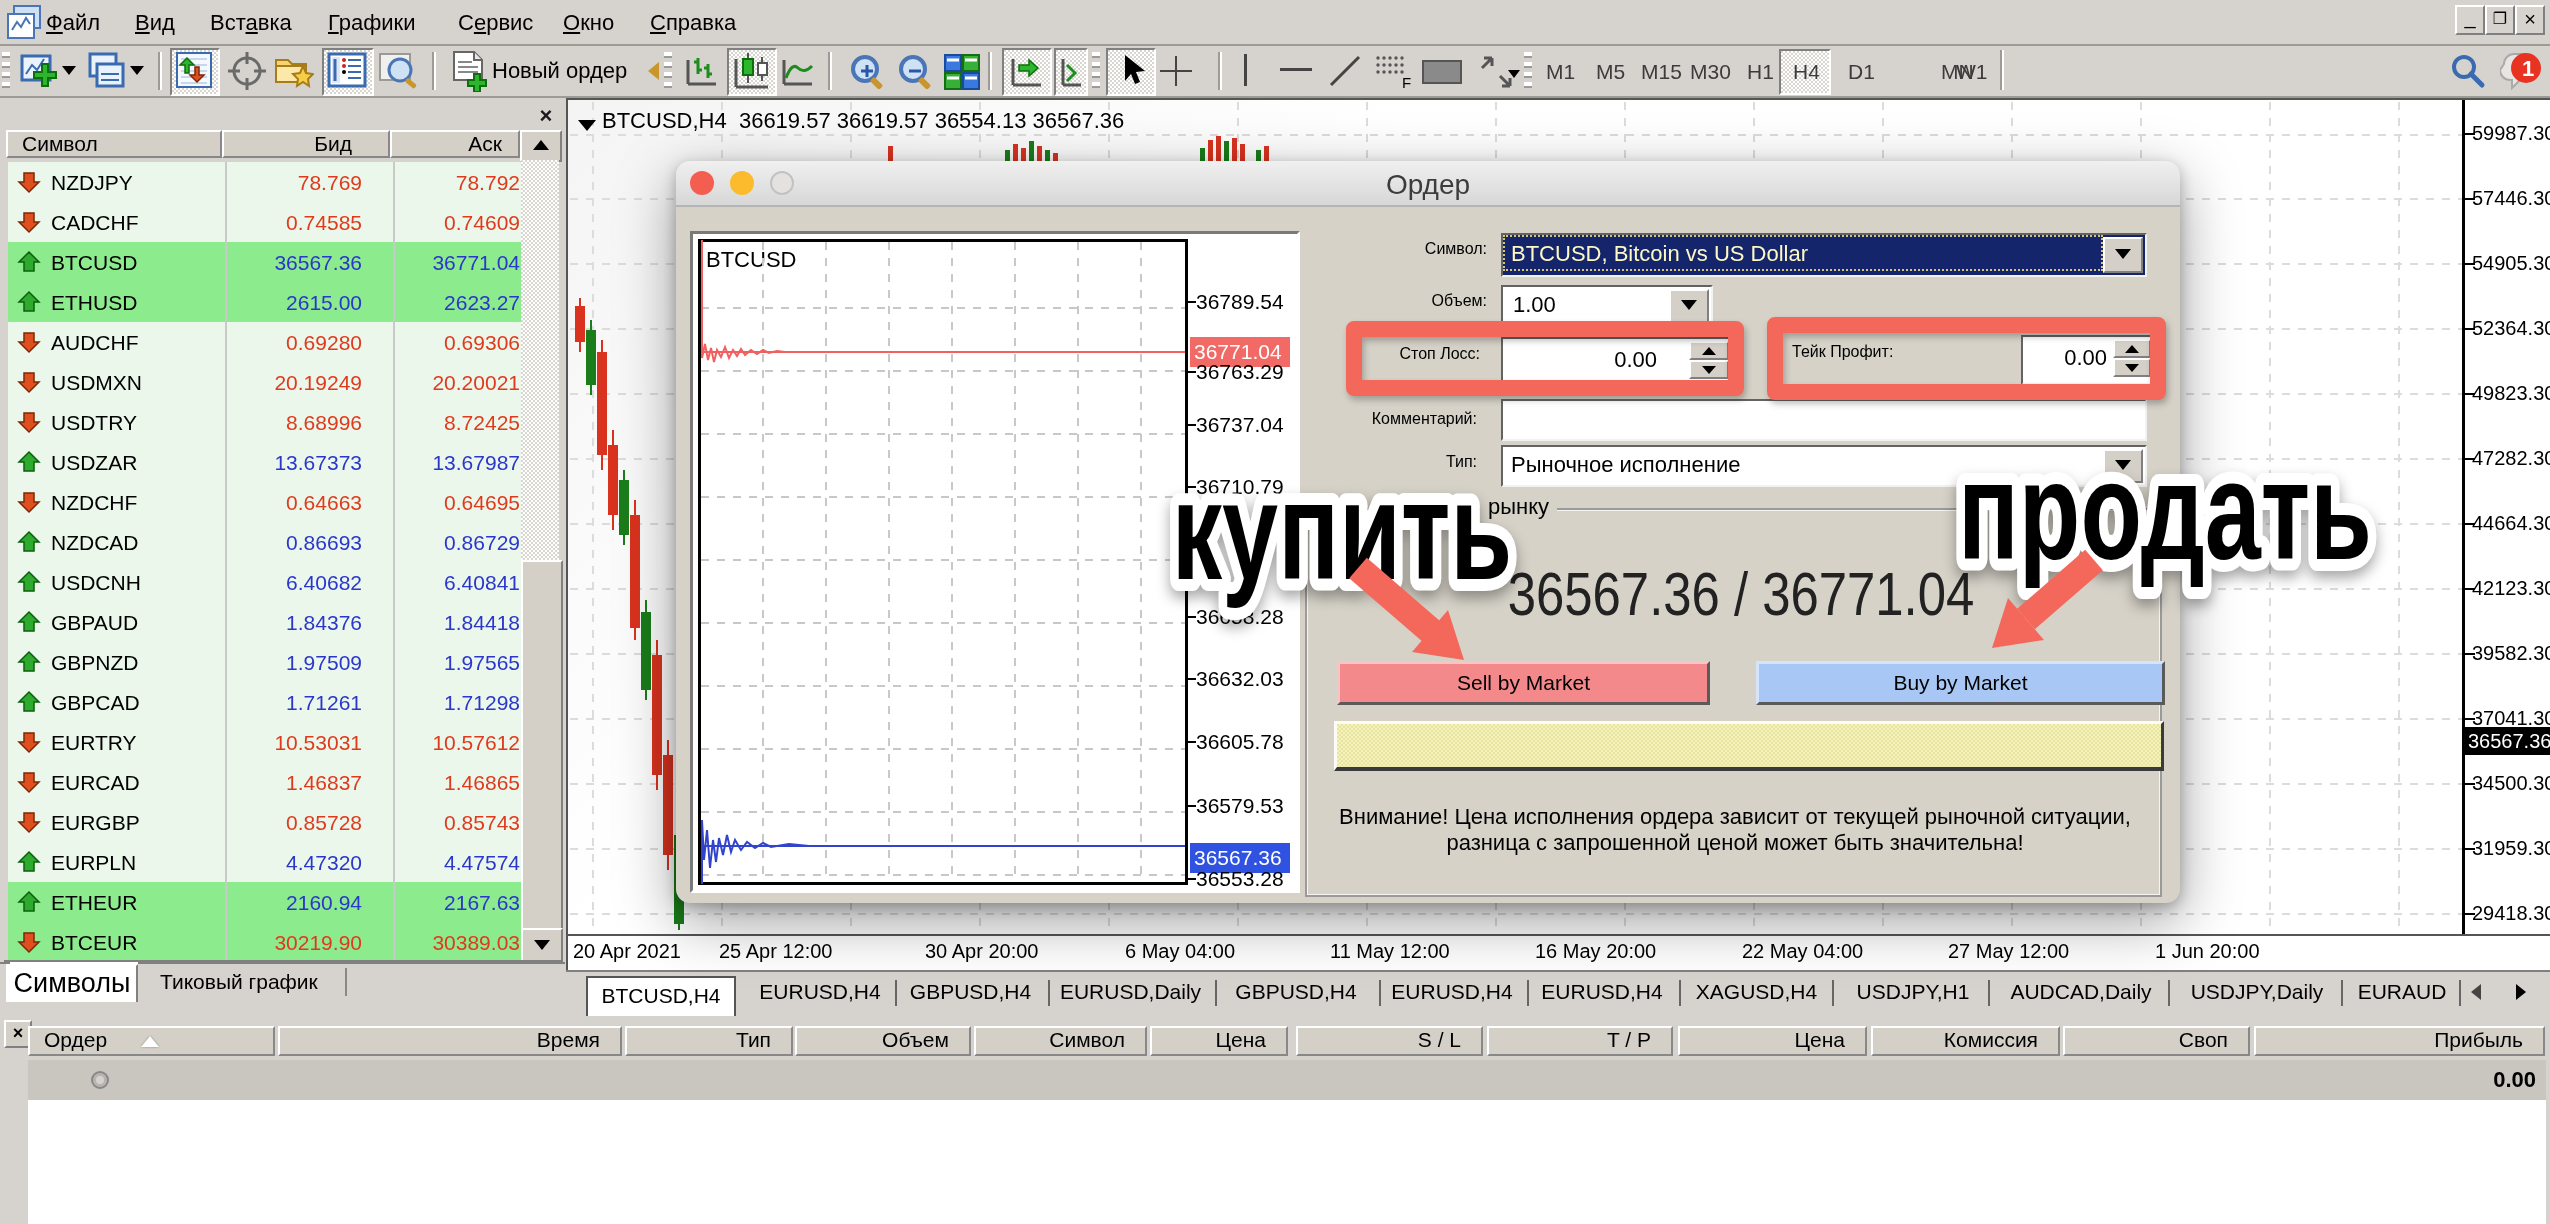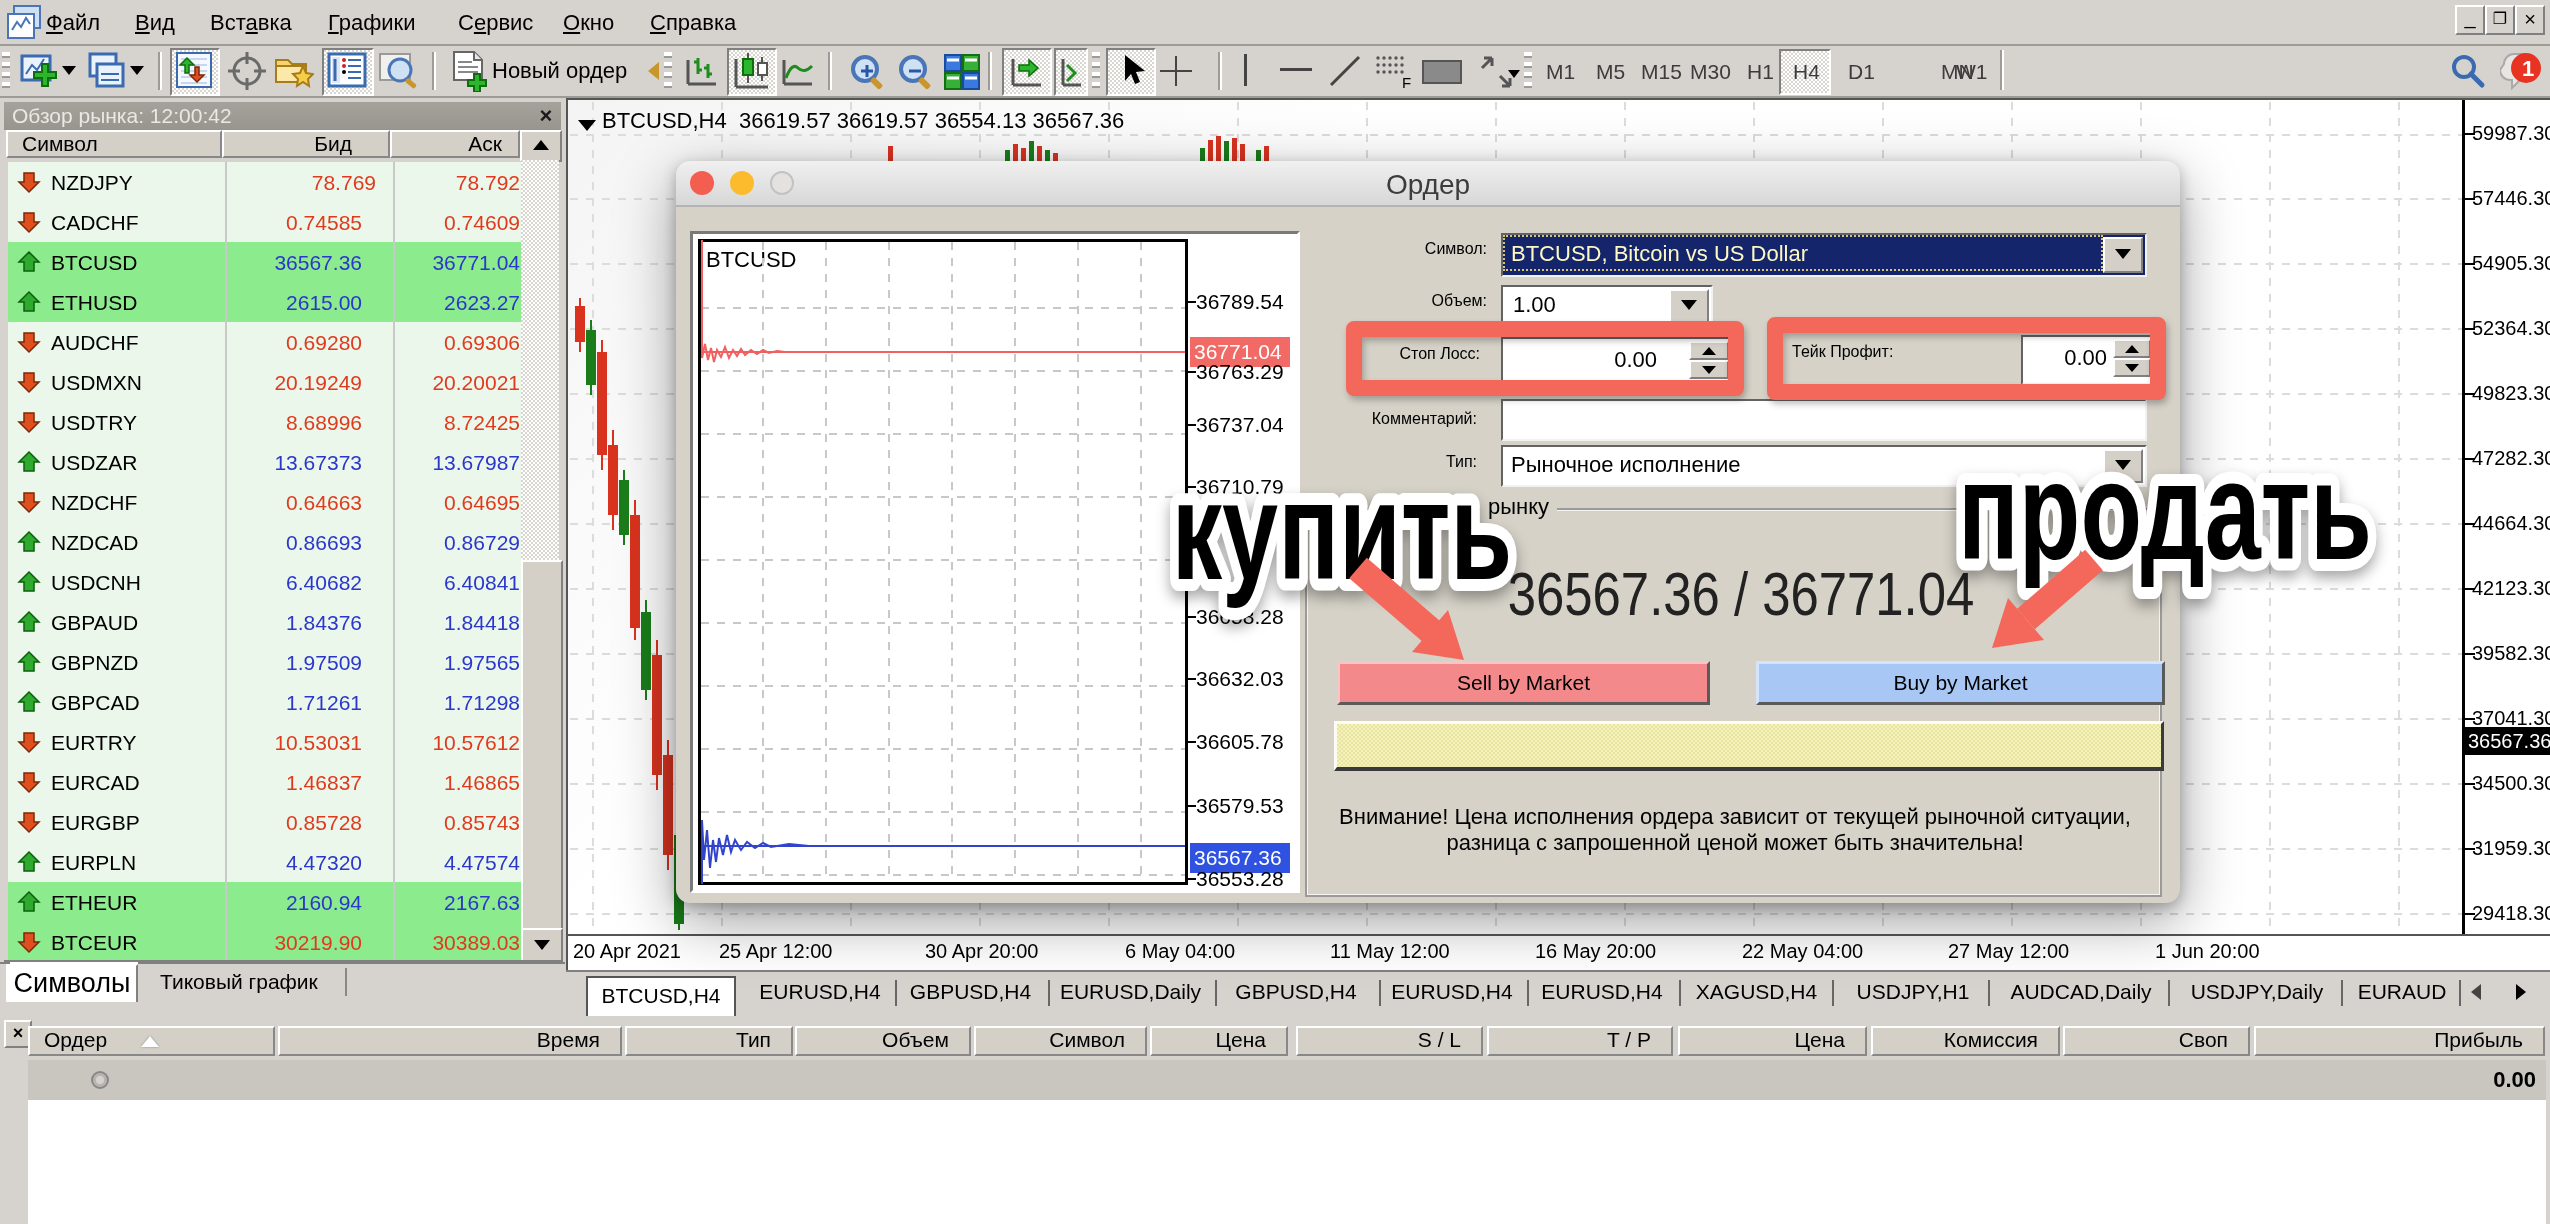--- a/index.html
+++ b/index.html
@@ -228,7 +228,6 @@
 </svg></div>
   </div>
 <div class="abs" style="left:0;top:98px;width:565px;height:916px;background:#d6d3ce">
-    <div class="abs" style="left:4px;top:4px;width:557px;height:28px;background:linear-gradient(180deg,#a5a29d,#98958f);color:#e9e8e4;font-size:21px;padding-left:8px;line-height:28px;box-sizing:border-box">Обзор рынка: 12:00:42</div>
     <div class="abs" style="left:534px;top:6px;width:24px;height:24px;color:#1a1a1a;font-size:22px;font-weight:bold;line-height:24px;text-align:center">×</div>
     <div class="abs hdrcell" style="left:6px;top:32px;width:216px;height:28px;line-height:24px;padding-left:14px">Символ</div>
     <div class="abs hdrcell" style="left:222px;top:32px;width:168px;height:28px;line-height:24px;text-align:right;padding-right:36px">Бид</div>

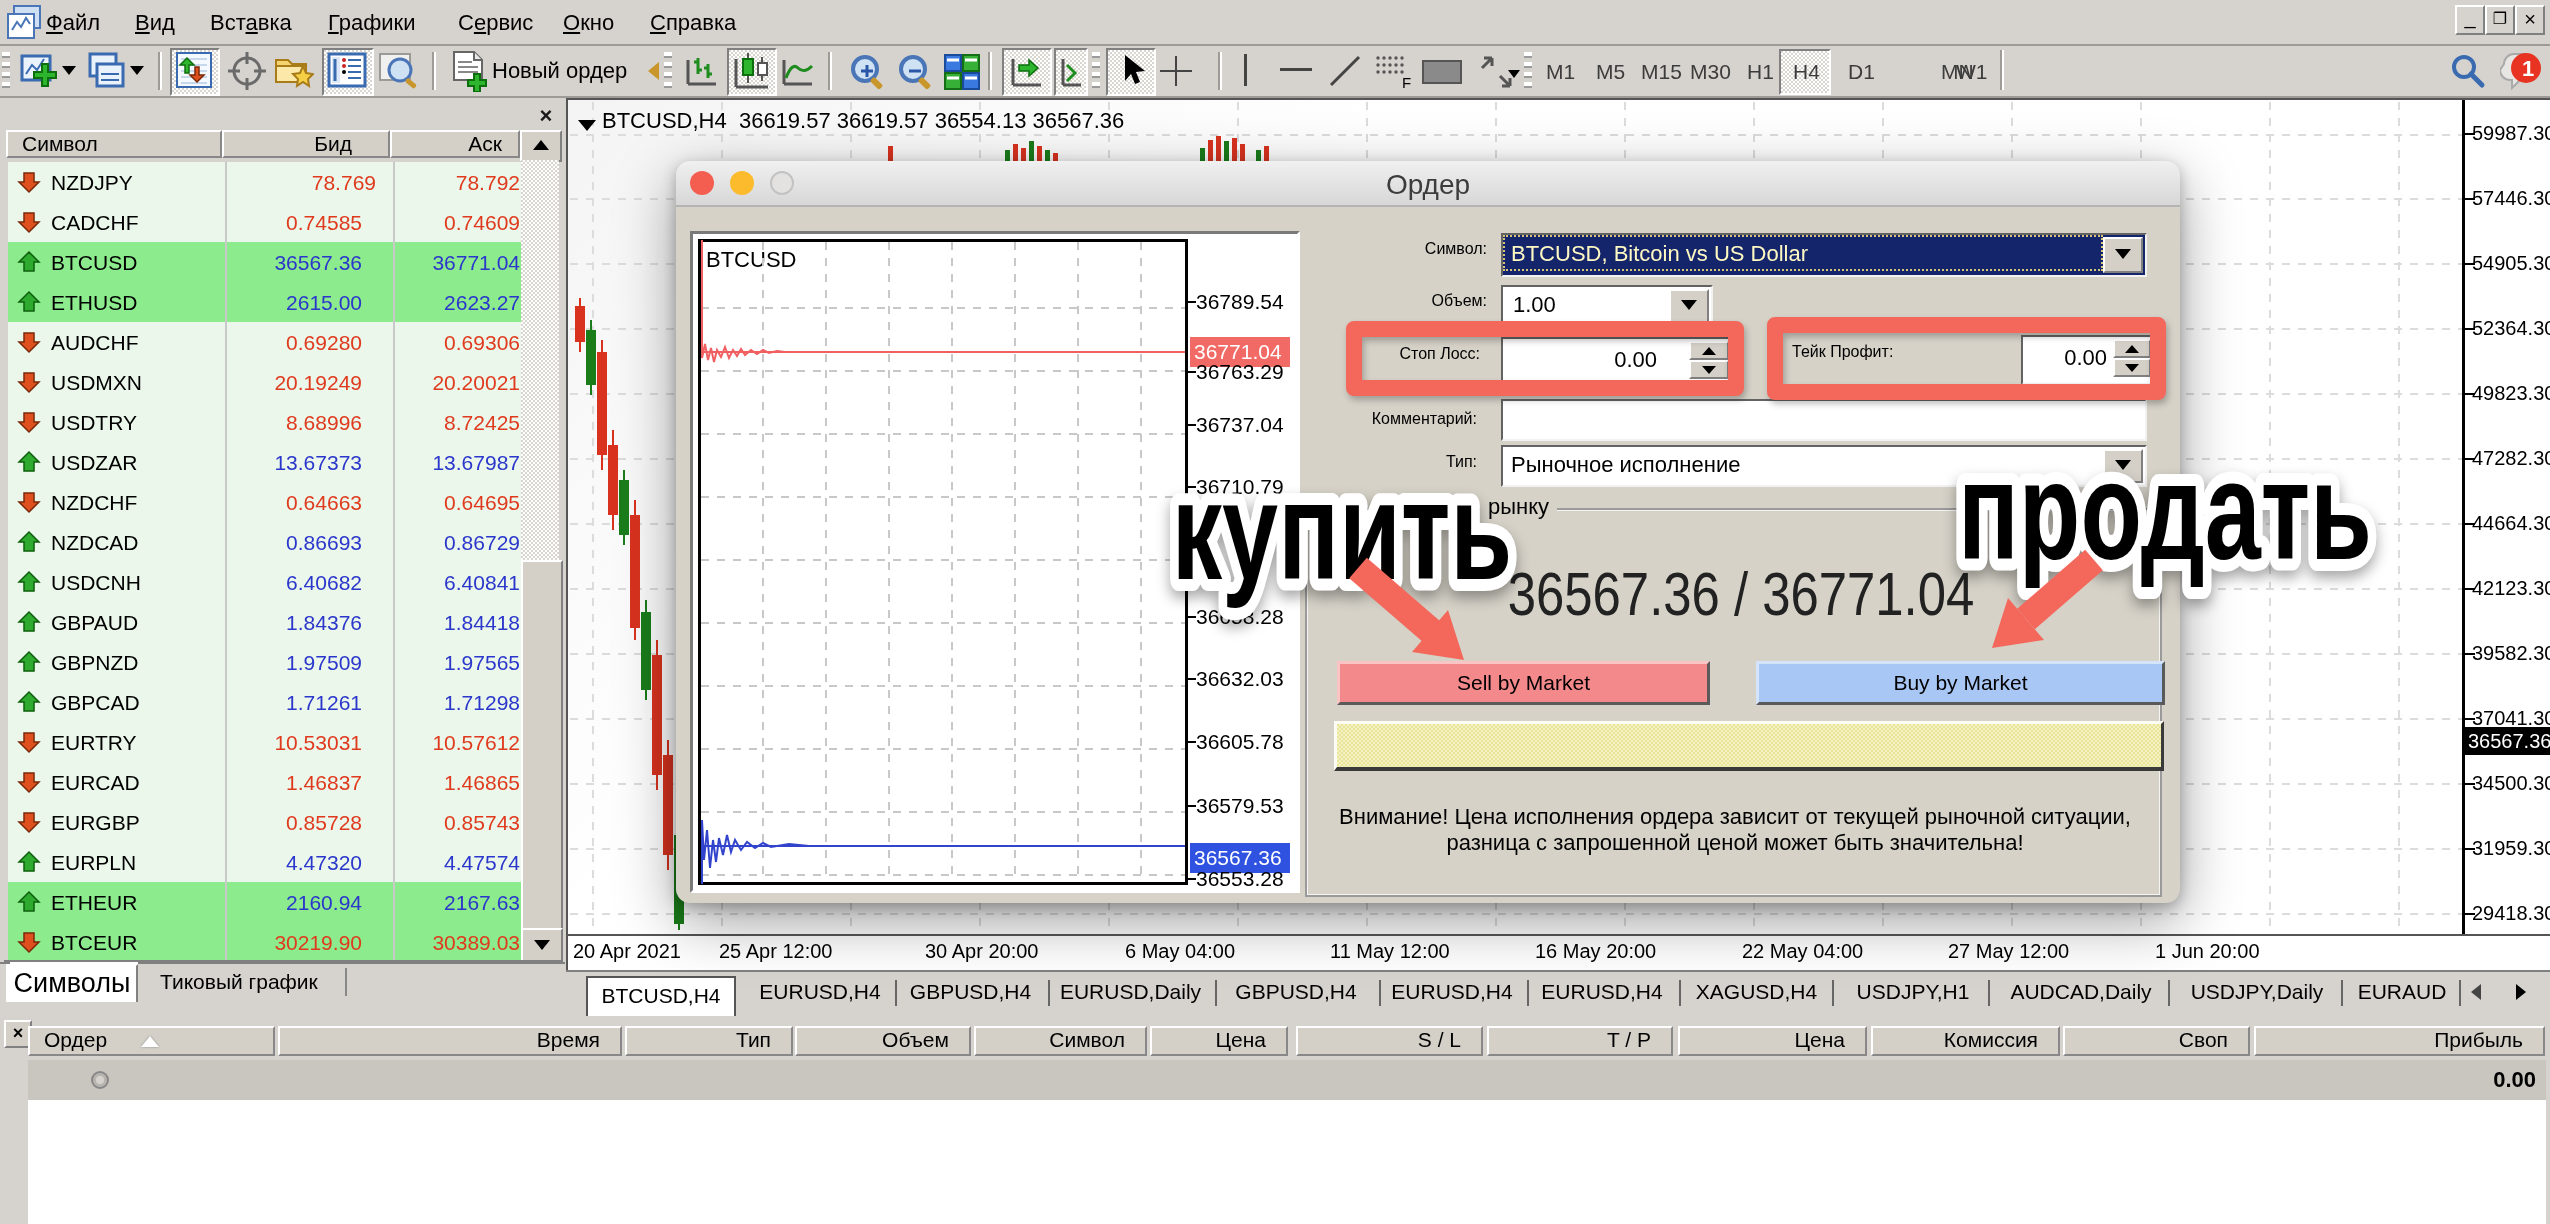--- a/index.html
+++ b/index.html
@@ -241,7 +241,7 @@
         <path d="M12 22 L22 12 L17 12 L17 3 L7 3 L7 12 L2 12 Z" fill="#e0501e" stroke="#7a2808" stroke-width="1.5"></path>
       </svg></div>
     <div class="abs sym" style="left:43px;top:9px">NZDJPY</div>
-    <div class="abs num" style="left:244px;top:9px;width:124px;color:#e03a1e">78.769</div>
+    <div class="abs num" style="left:230px;top:9px;width:124px;color:#e03a1e">78.769</div>
     <div class="abs num" style="left:398px;top:9px;width:114px;color:#e03a1e">78.792</div>
     <div class="abs" style="left:217px;top:0;width:2px;height:40px;background:#c9c9c9"></div>
     <div class="abs" style="left:385px;top:0;width:2px;height:40px;background:#c9c9c9"></div>

